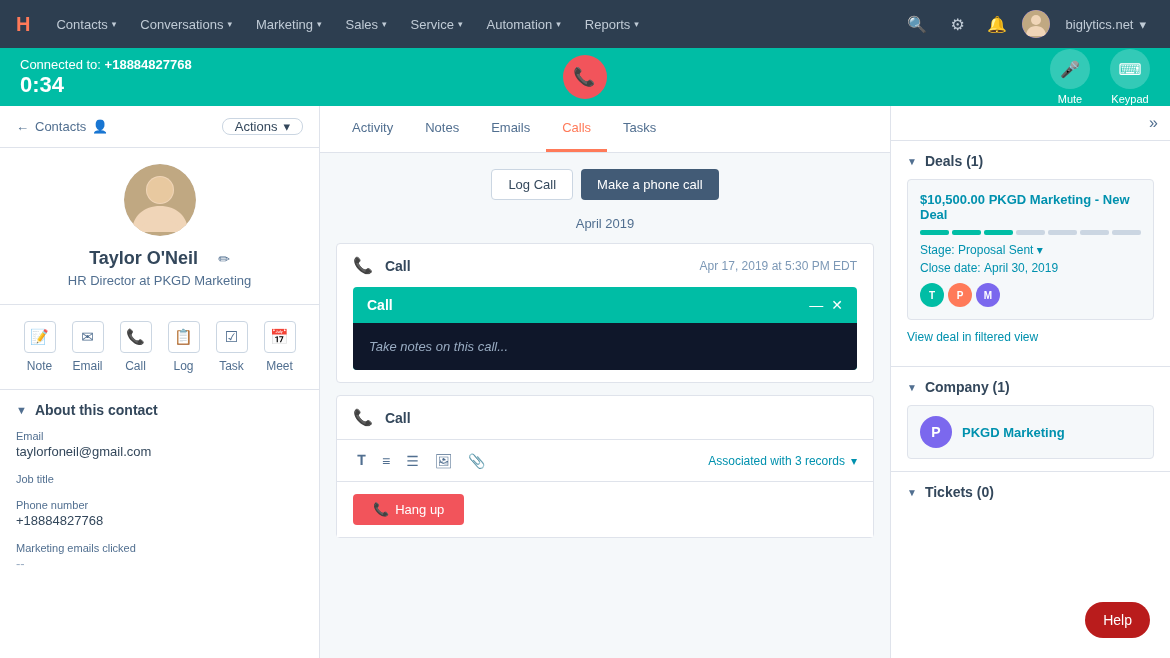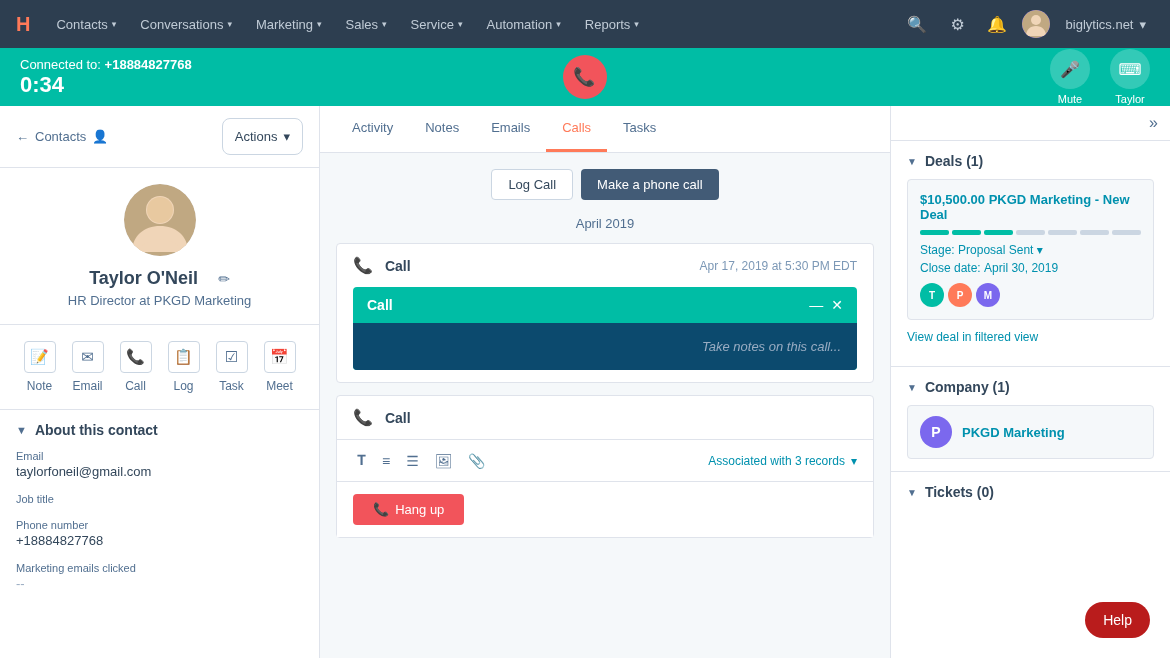--- a/index.html
+++ b/index.html
@@ -243,7 +243,7 @@
     </div>
     <div class="call-ctrl">
       <div class="call-ctrl-icon">⌨</div>
-      <span class="call-ctrl-label">Taylor</span>
+      <span class="call-ctrl-label">Keypad</span>
     </div>
   </div>
 </div>

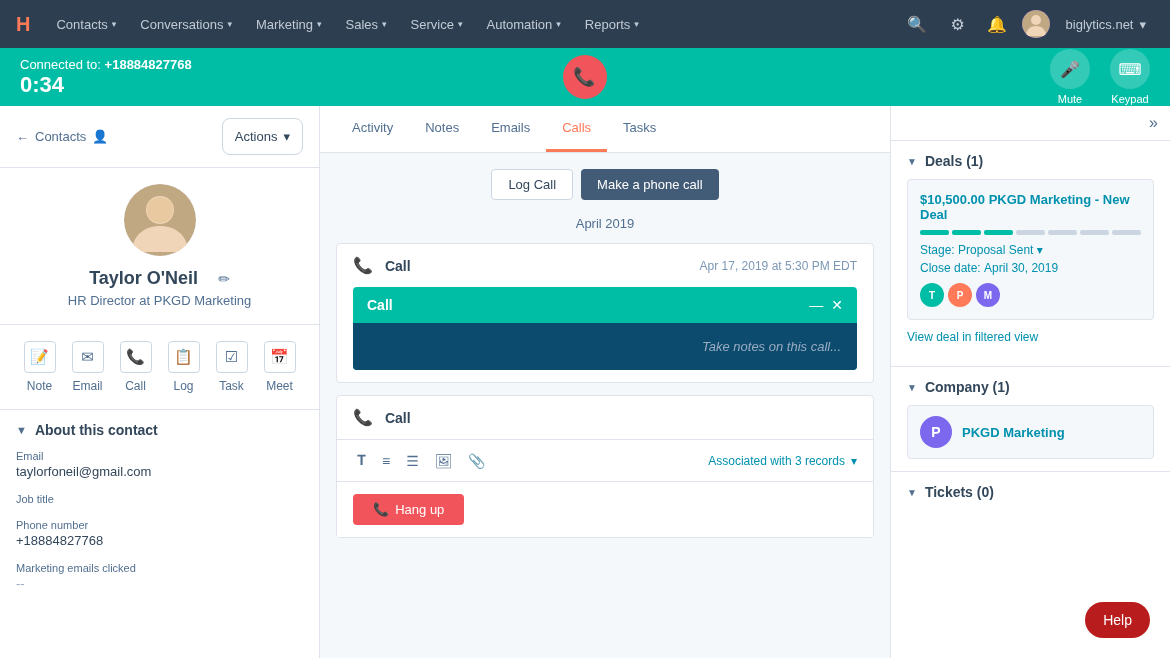--- a/index.html
+++ b/index.html
@@ -59,7 +59,7 @@
     .breadcrumb-back { display: flex; align-items: center; gap: 6px; color: #516f90; cursor: pointer; font-size: 13px; }
     .actions-btn {
       display: flex; align-items: center; gap: 6px;
-      padding: 10px 12px; background: white; border: 1px solid #cbd6e2;
+      padding: 0 12px; background: white; border: 1px solid #cbd6e2;
       border-radius: 8px; cursor: pointer; font-size: 13px; color: #33475b;
     }
     .contact-info { padding: 16px; text-align: center; border-bottom: 1px solid #dfe3eb; }

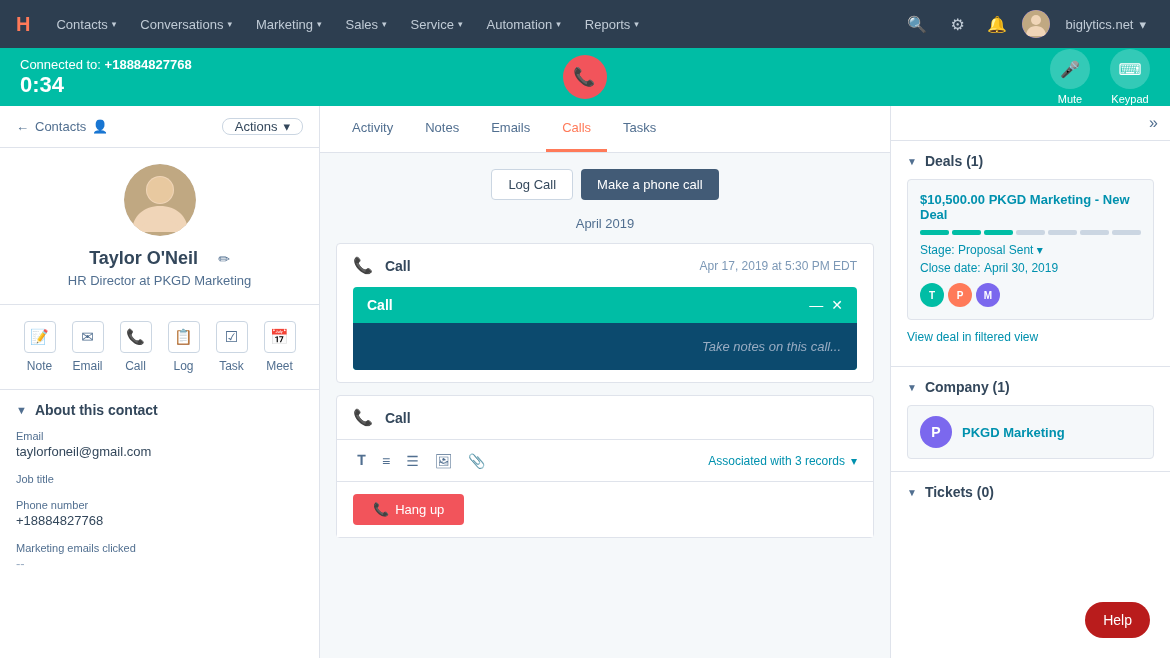--- a/index.html
+++ b/index.html
@@ -114,7 +114,7 @@
     .inner-call-title { color: white; font-weight: 600; font-size: 14px; }
     .inner-call-controls { display: flex; gap: 8px; }
     .inner-call-ctrl { color: white; cursor: pointer; font-size: 14px; background: none; border: none; }
-    .inner-call-body { background: #0c4a6e; margin: 0; padding: 16px; text-align: right; }
+    .inner-call-body { background: #0f172a; margin: 0; padding: 16px; }
     .call-notes-placeholder { color: #99acc2; font-size: 13px; font-style: italic; }
 
     

